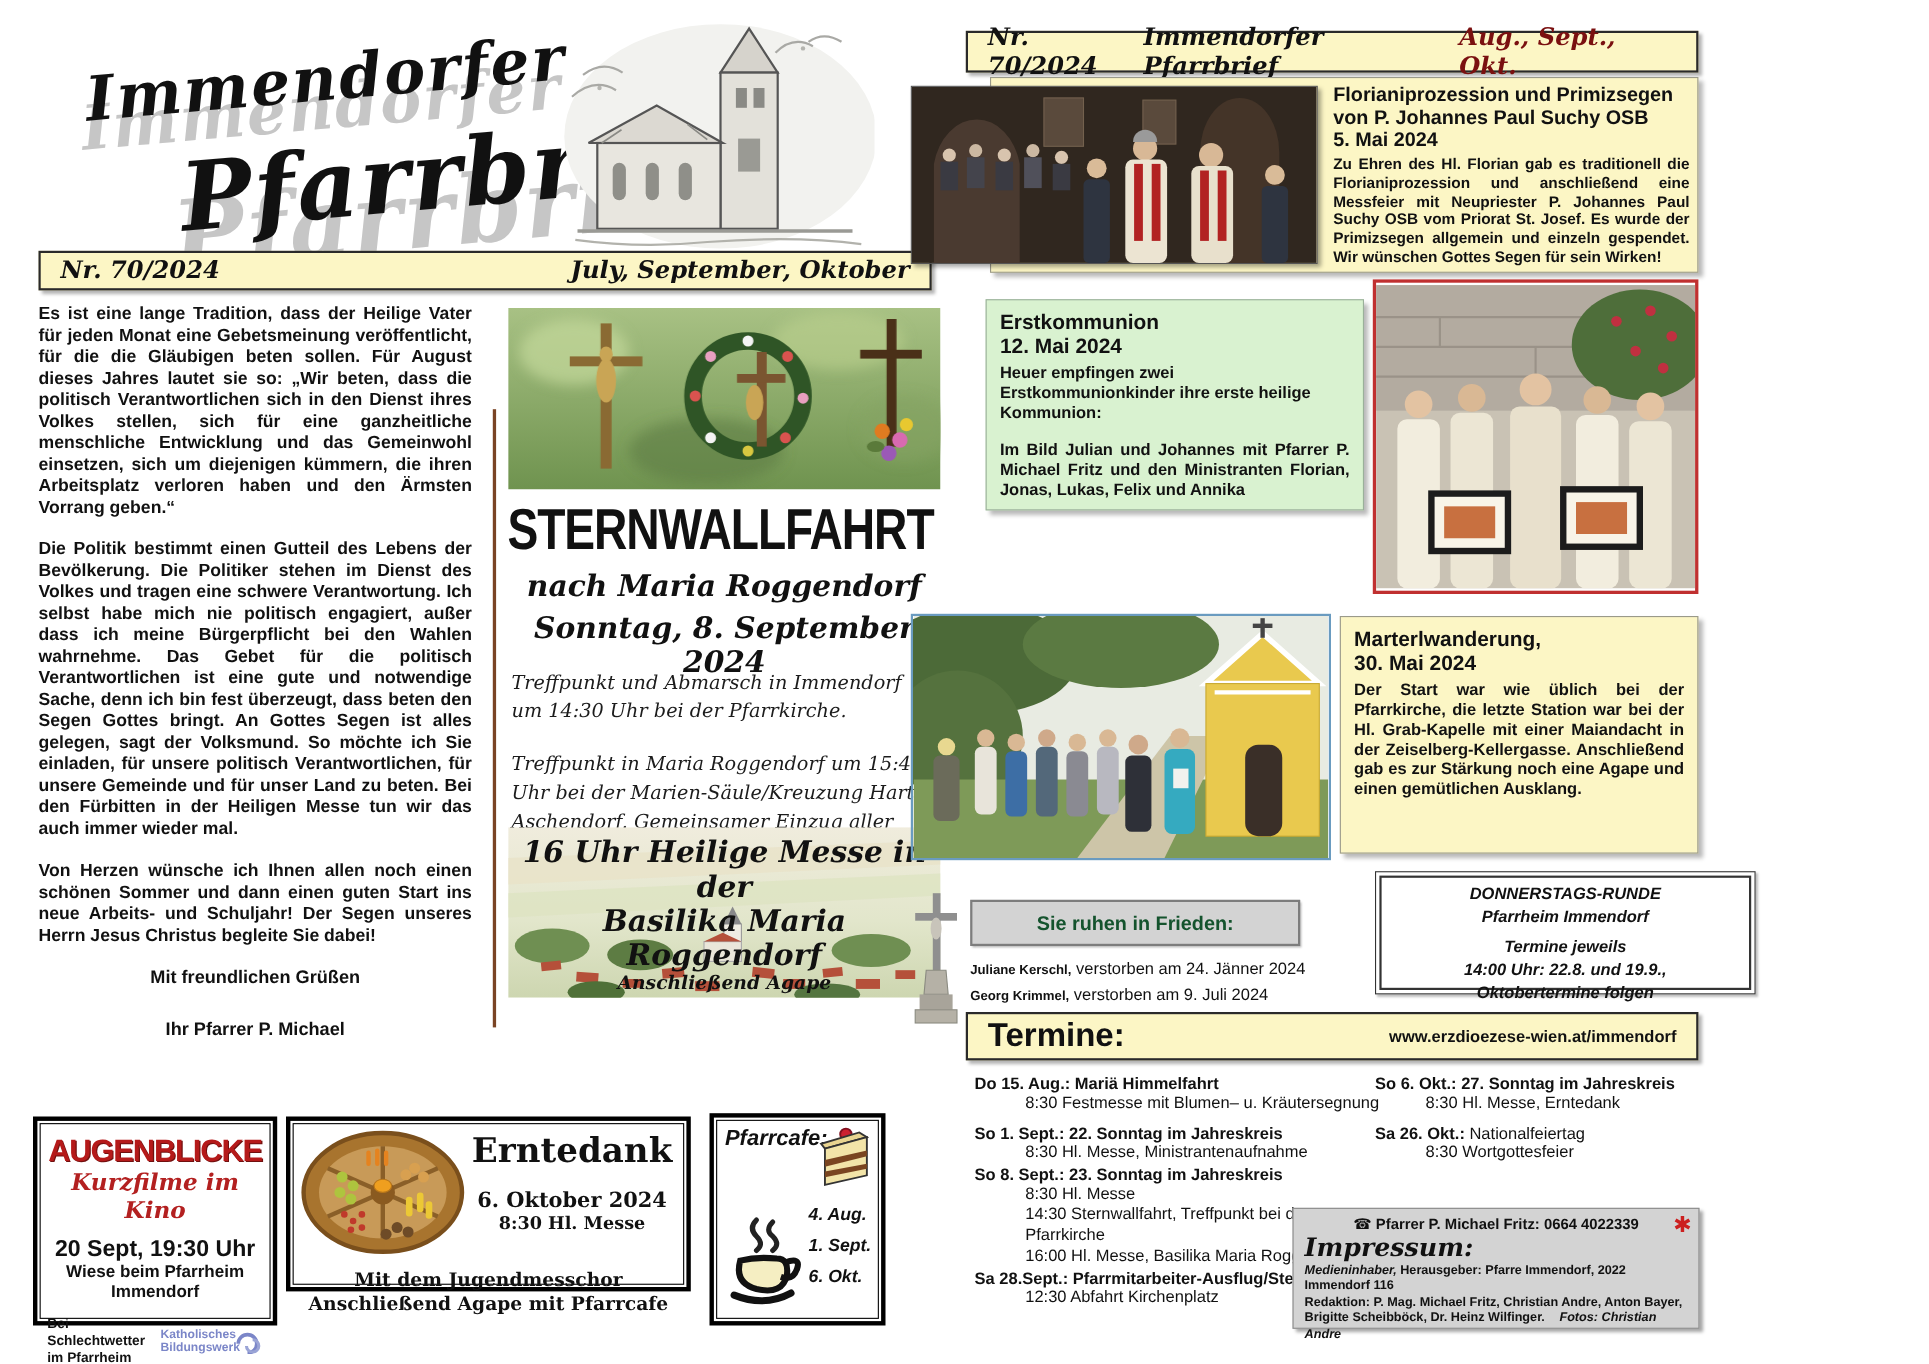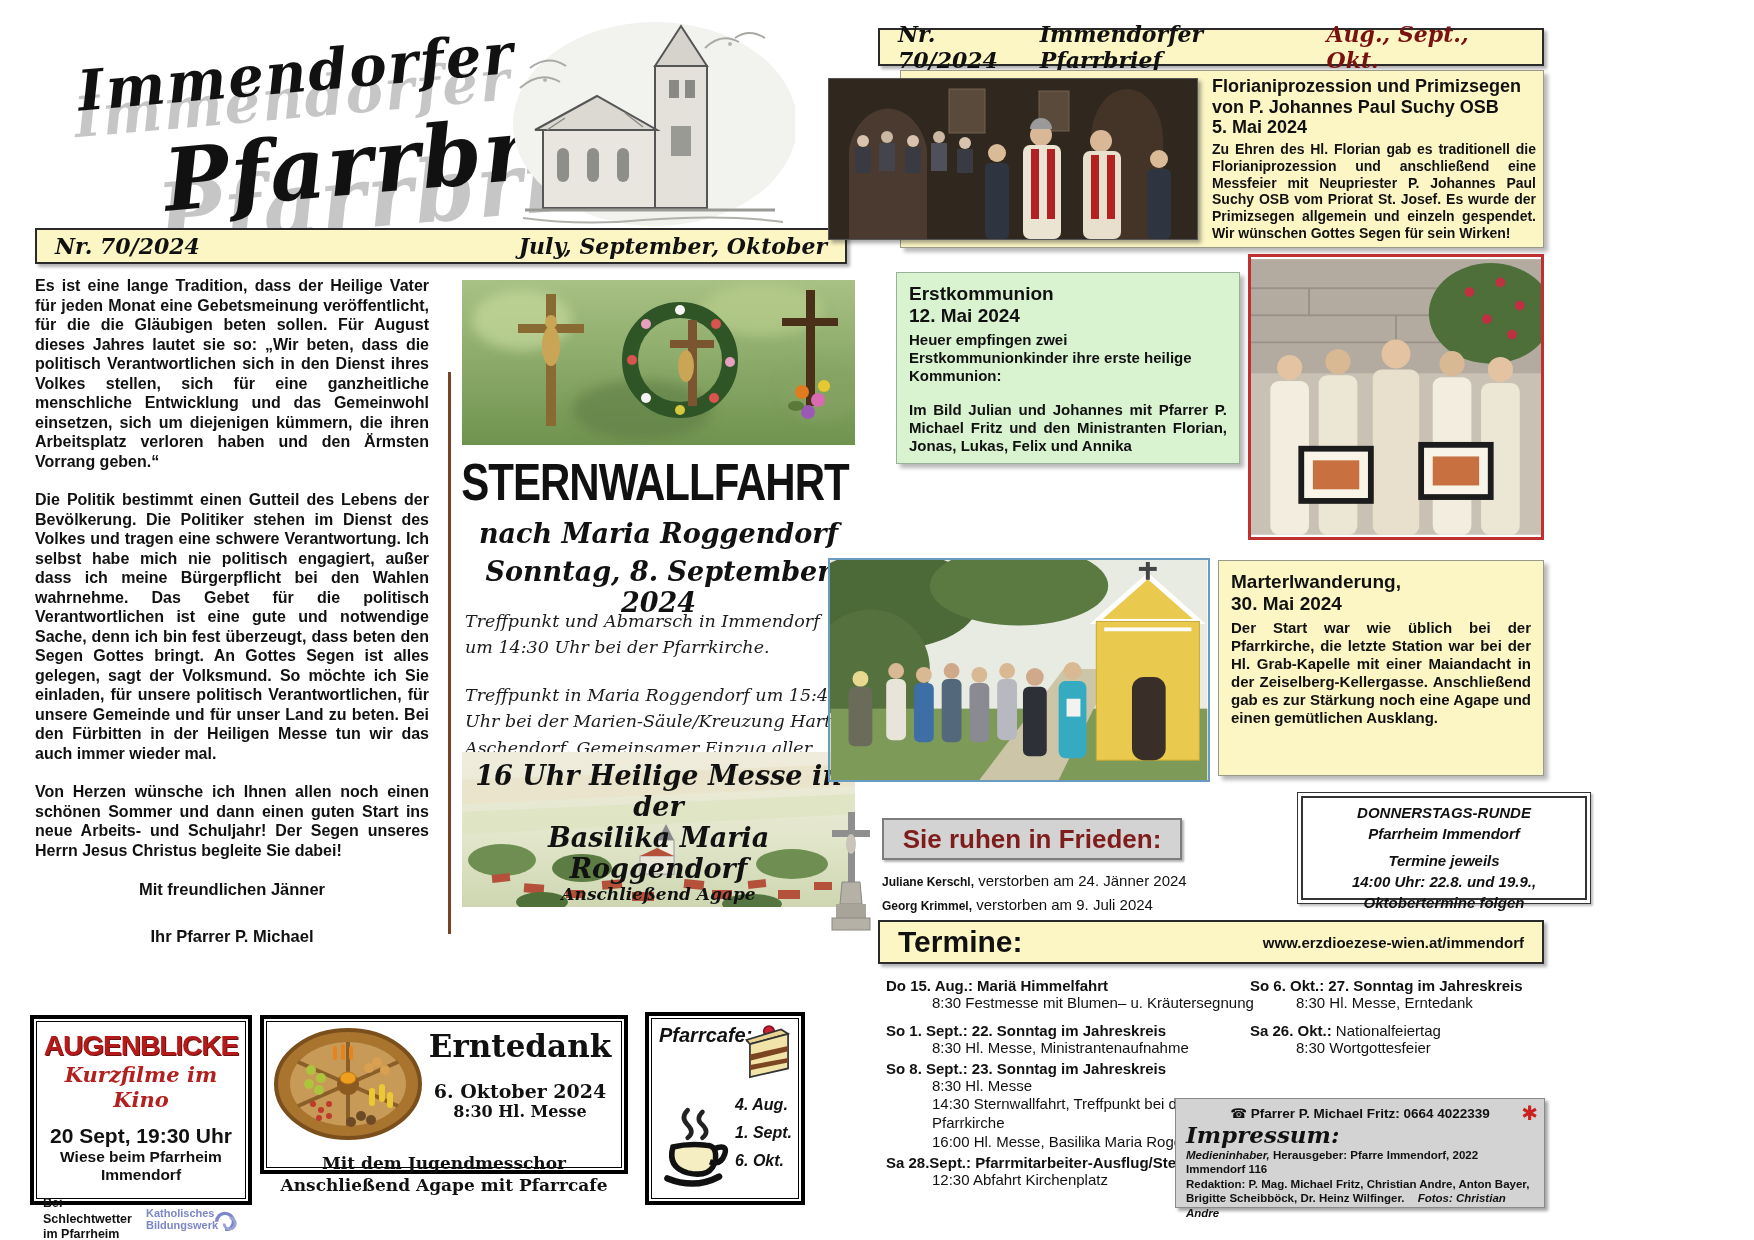--- a/index.html
+++ b/index.html
@@ -514,7 +514,7 @@
     </div>
   </div>
 
-  <div class="abs dbox2" style="left:1250px;top:792px;width:294px;height:112px;margin-left:47px;">
+  <div class="abs dbox2" style="left:1250px;top:792px;width:346px;height:112px;">
     <div class="in donn" style="padding:4px 2px;">
       <div class="b">DONNERSTAGS-RUNDE</div>
       <div>Pfarrheim Immendorf</div>

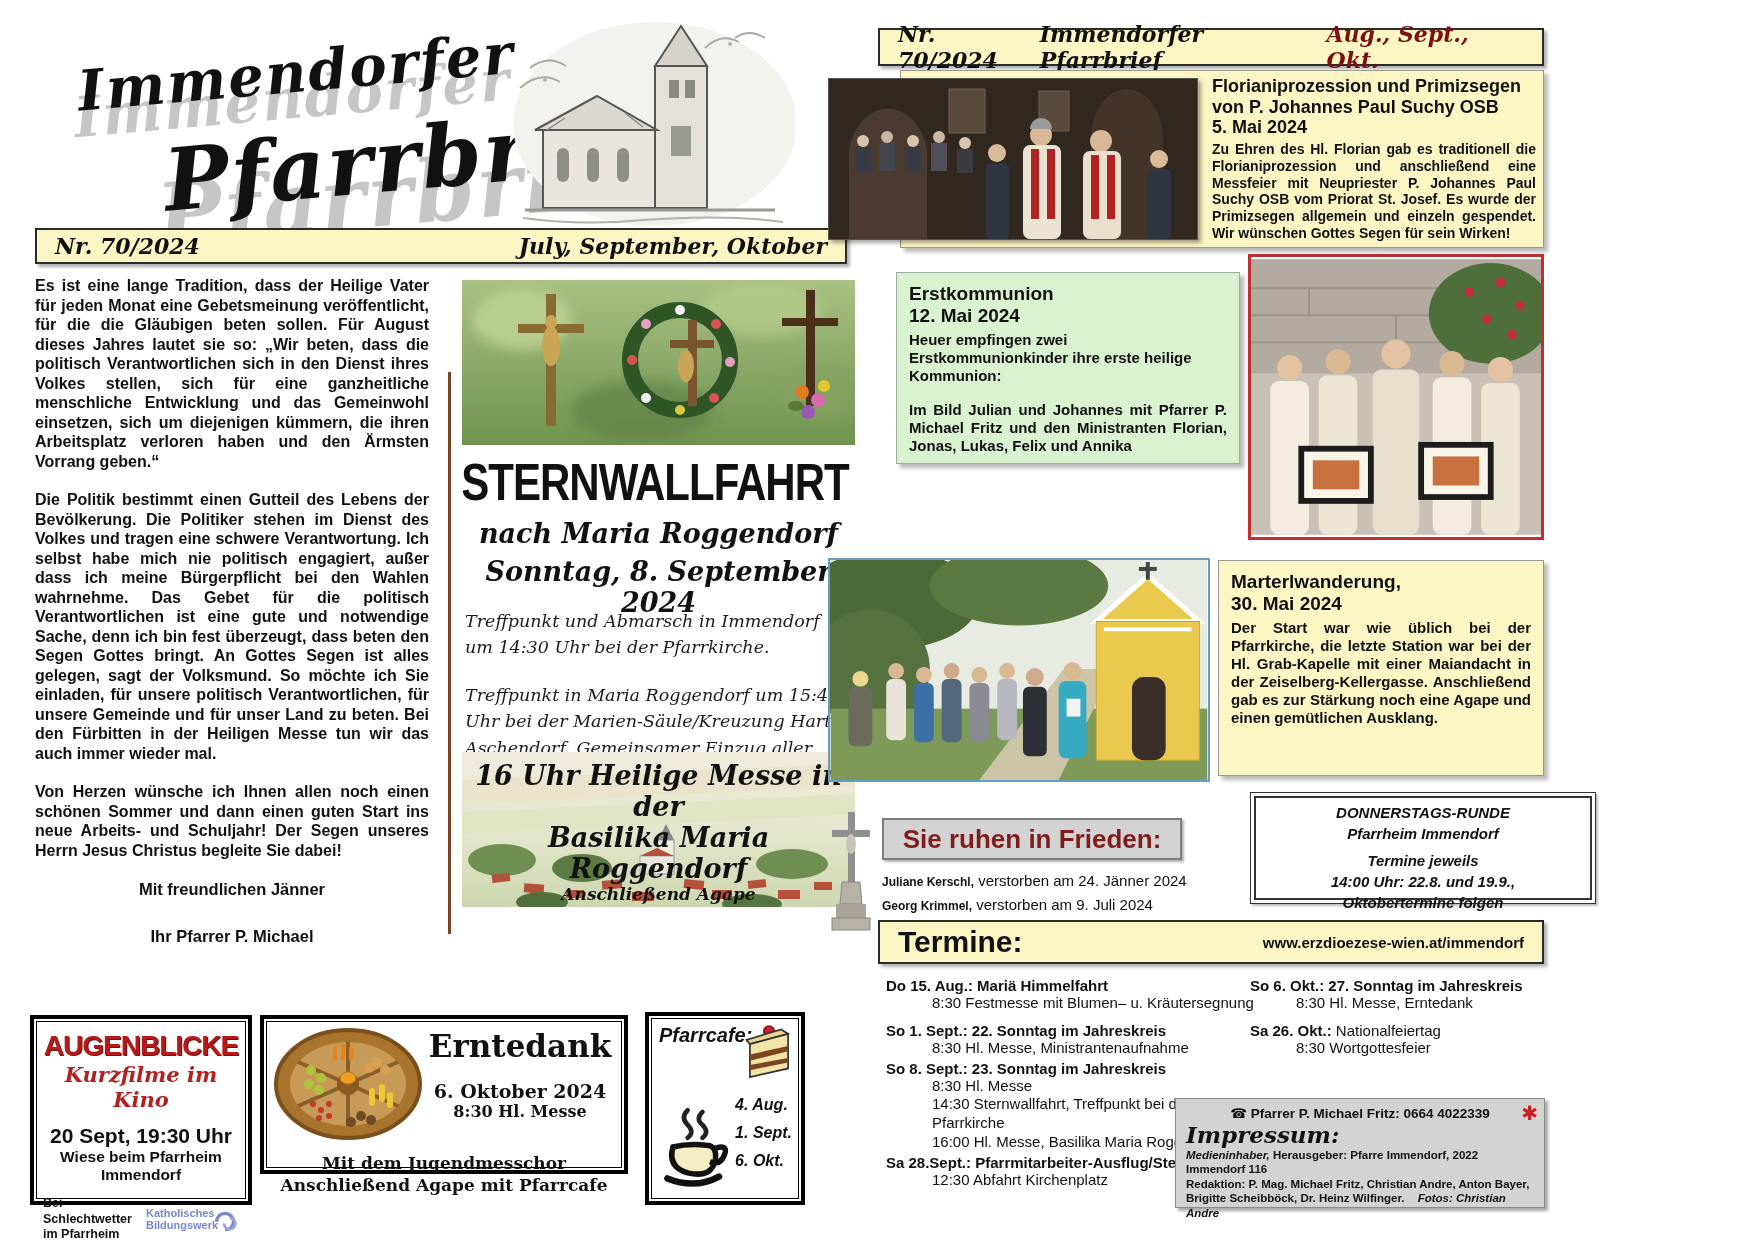--- a/index.html
+++ b/index.html
@@ -64,7 +64,7 @@
   
   .ruhen-bar{background:#d3d3d3;border:2px solid #7d7d7d;box-shadow:2px 2px 2px rgba(0,0,0,.3);
              display:flex;align-items:center;justify-content:center;}
-  .ruhen-bar span{font-weight:800;font-size:26px;color:#7f1d1d;}
+  .ruhen-bar span{font-weight:800;font-size:18px;color:#14532d;}
   .ruhen-name{font-weight:700;font-size:12px;}
   .ruhen-rest{font-weight:400;font-size:15px;}
   

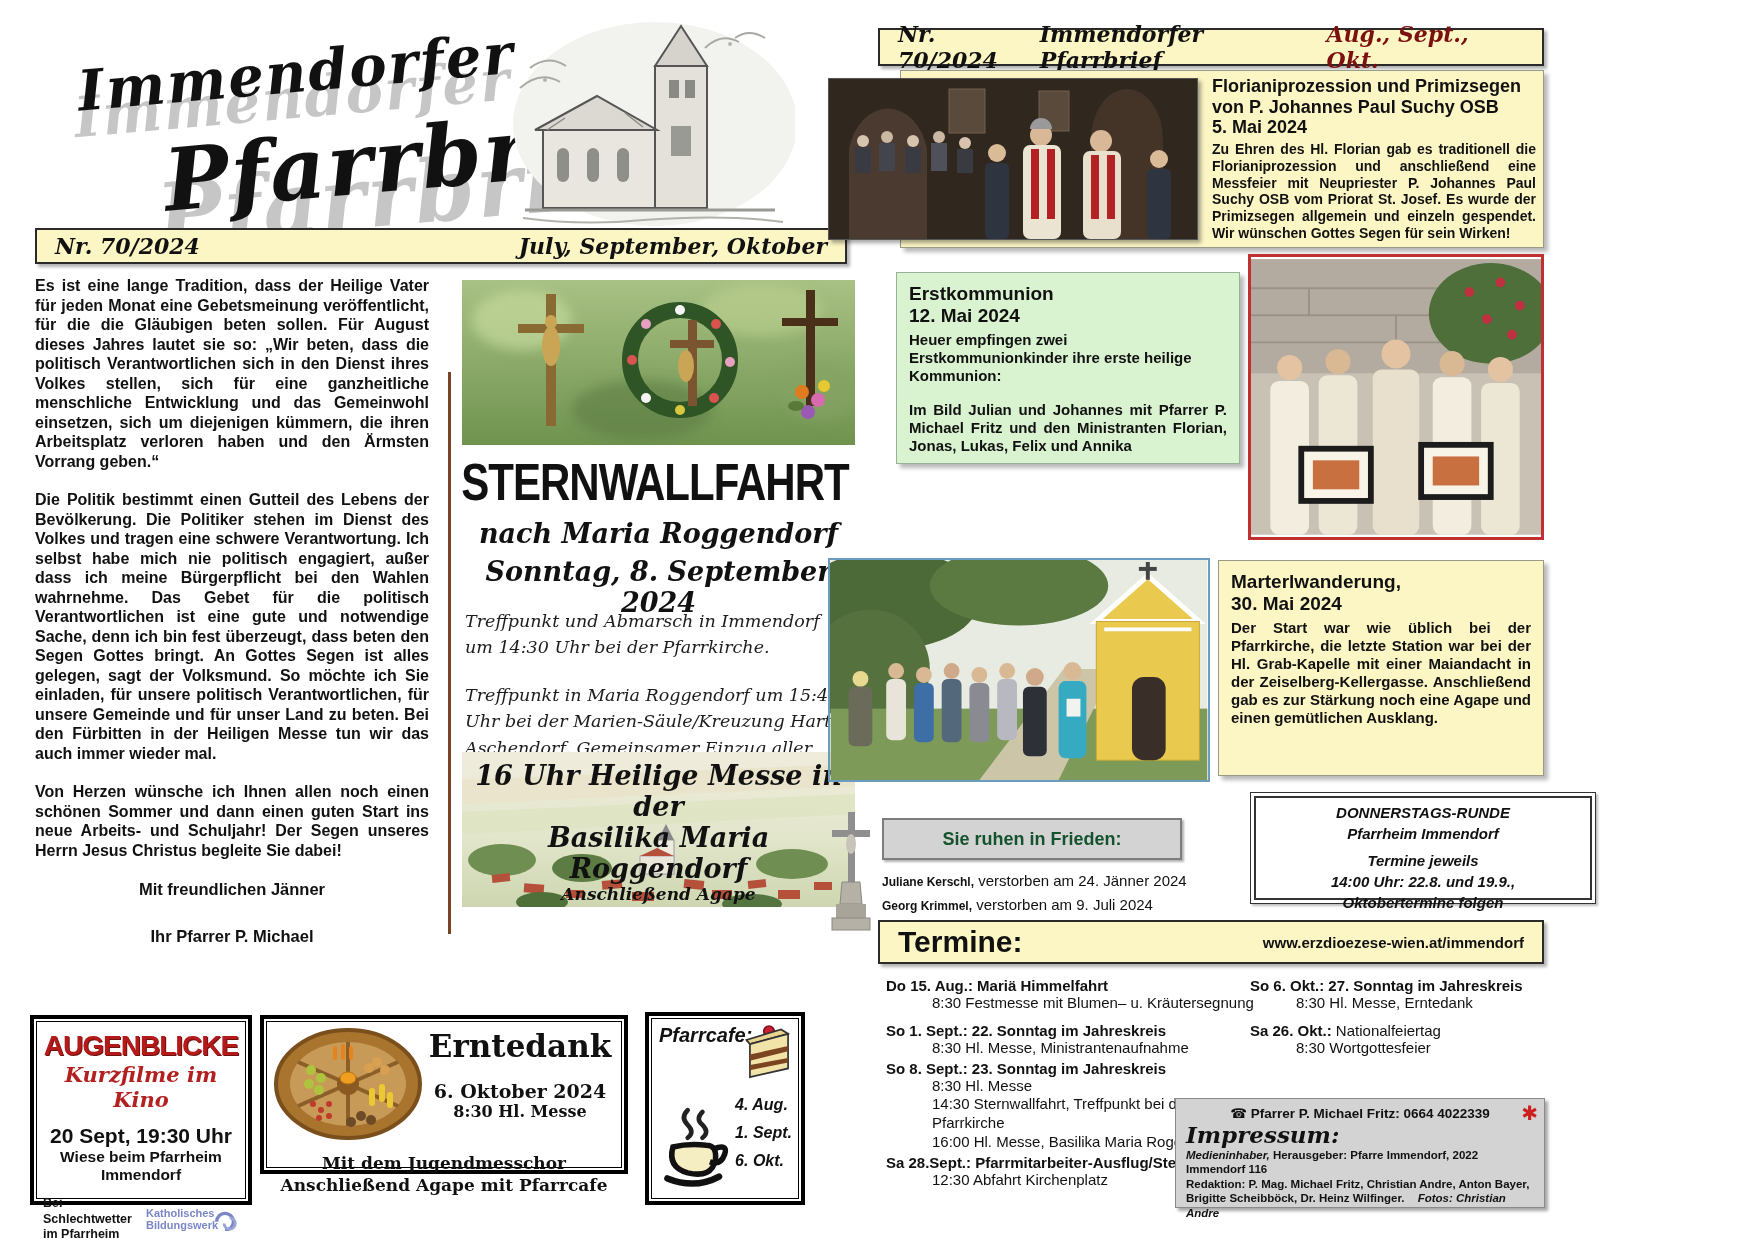--- a/index.html
+++ b/index.html
@@ -123,7 +123,7 @@
     <p>Es ist eine lange Tradition, dass der Heilige Vater für jeden Monat eine Gebetsmeinung veröffentlicht, für die die Gläubigen beten sollen. Für August dieses Jahres lautet sie so: „Wir beten, dass die politisch Verantwortlichen sich in den Dienst ihres Volkes stellen, sich für eine ganzheitliche menschliche Entwicklung und das Gemeinwohl einsetzen, sich um diejenigen kümmern, die ihren Arbeitsplatz verloren haben und den Ärmsten Vorrang geben.“</p>
     <p>Die Politik bestimmt einen Gutteil des Lebens der Bevölkerung. Die Politiker stehen im Dienst des Volkes und tragen eine schwere Verantwortung. Ich selbst habe mich nie politisch engagiert, außer dass ich meine Bürgerpflicht bei den Wahlen wahrnehme. Das Gebet für die politisch Verantwortlichen ist eine gute und notwendige Sache, denn ich bin fest überzeugt, dass beten den Segen Gottes bringt. An Gottes Segen ist alles gelegen, sagt der Volksmund. So möchte ich Sie einladen, für unsere politisch Verantwortlichen, für unsere Gemeinde und für unser Land zu beten. Bei den Fürbitten in der Heiligen Messe tun wir das auch immer wieder mal.</p>
     <p>Von Herzen wünsche ich Ihnen allen noch einen schönen Sommer und dann einen guten Start ins neue Arbeits- und Schuljahr! Der Segen unseres Herrn Jesus Christus begleite Sie dabei!</p>
-    <div class="closing" style="margin-top:14px;">Mit freundlichen Jänner</div>
+    <div class="closing" style="margin-top:14px;">Mit freundlichen Grüßen</div>
     <div class="closing" style="margin-top:26px;">Ihr Pfarrer P. Michael</div>
   </div>
 

